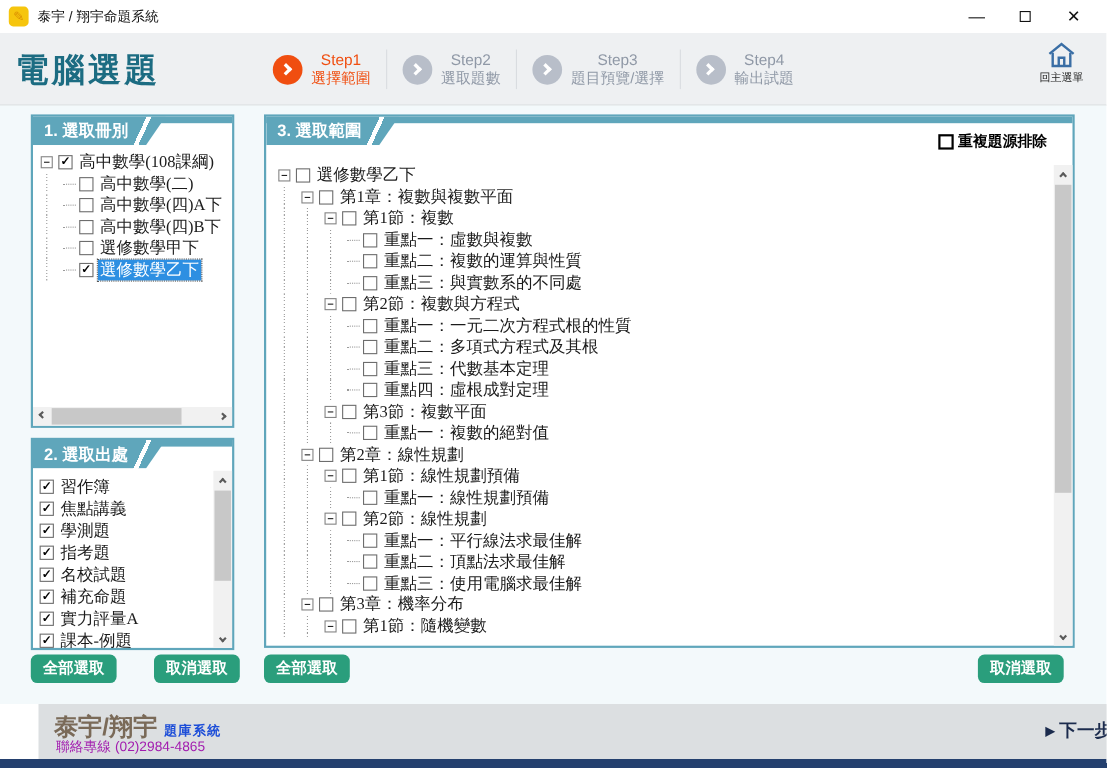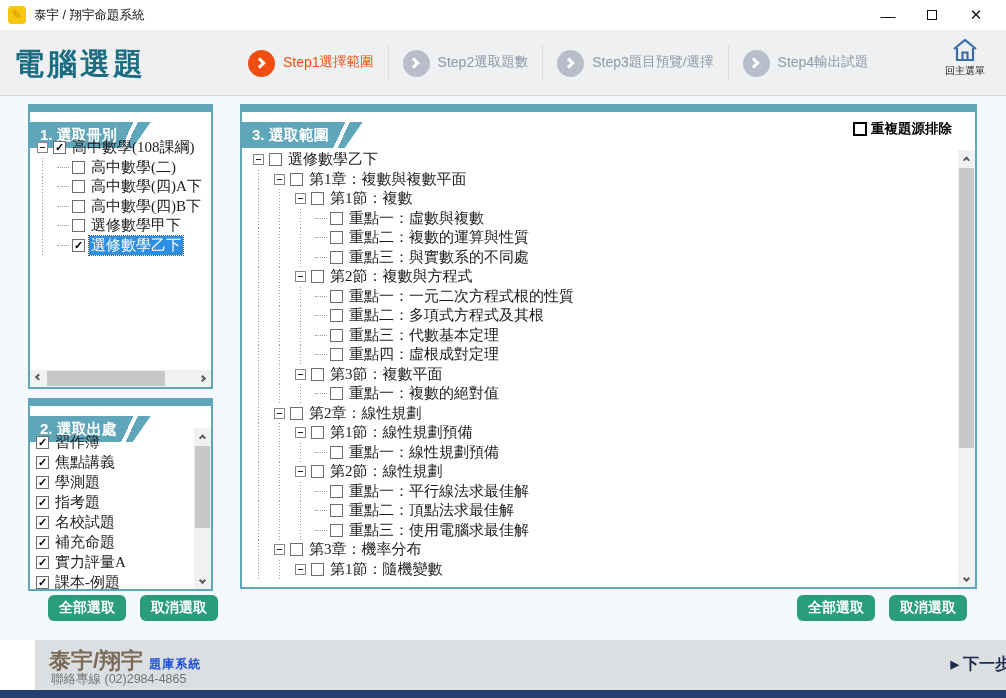--- a/index.html
+++ b/index.html
@@ -22,7 +22,7 @@
   .stepcircle { width:27px; height:27px; border-radius:50%; background:#b8bec9; display:flex; align-items:center; justify-content:center; margin-right:8px; flex:0 0 auto; }
   .step.active .stepcircle { background:#f04e10; }
   .stepchev { width:8px; height:8px; border-top:3px solid #fff; border-right:3px solid #fff; transform:rotate(45deg); margin-left:-4px; }
-  .steptext { display:flex; line-height:1.25;text-align:center; }
+  .steptext { display:flex; flex-direction:column; line-height:1.25;text-align:center; }
   .stepname { font-size:14px; color:#8f98a6; }
   .steplabel { font-size:13.5px; color:#8f98a6; }
   .step.active .stepname, .step.active .steplabel { color:#f04e10; }

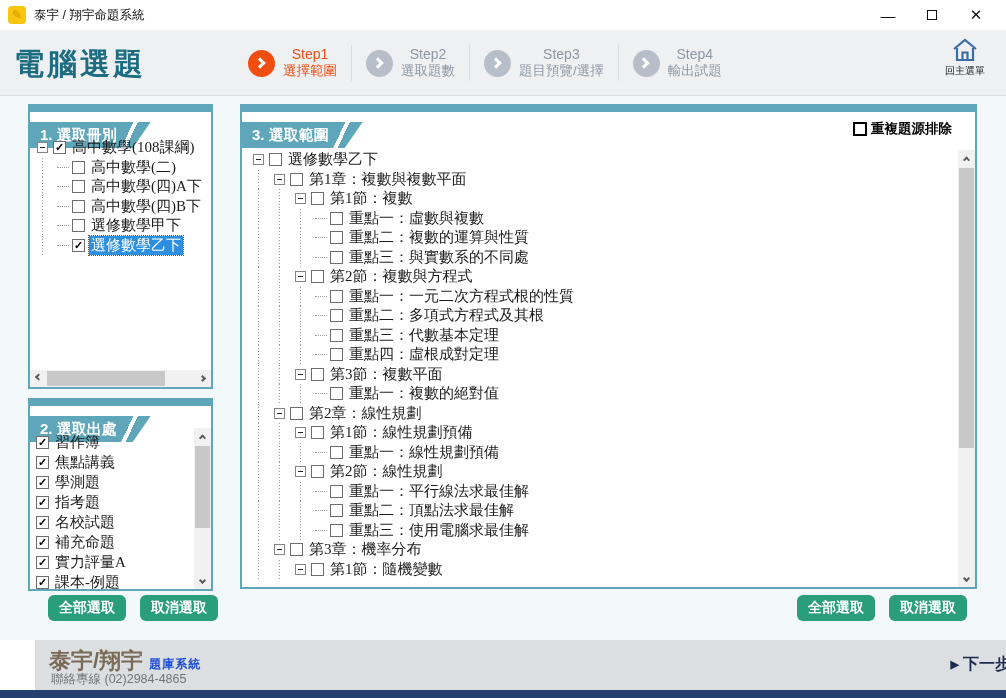--- a/index.html
+++ b/index.html
@@ -36,7 +36,7 @@
 
   .panel { position:absolute; background:#fff; border:2px solid #5fa6bb; }
   .panel::before { content:''; position:absolute; left:0; top:0; right:0; height:6px; background:#5fa6bb; }
-  .tab { position:absolute; left:0; top:16px; height:26px; color:#fff; font-weight:bold; font-size:15px; padding:4px 34px 0 10px;
+  .tab { position:absolute; left:0; top:0; height:26px; color:#fff; font-weight:bold; font-size:15px; padding:4px 34px 0 10px;
          background:linear-gradient(115deg,#5fa6bb 0 calc(100% - 27px),#ffffff calc(100% - 27px) calc(100% - 23px),#5fa6bb calc(100% - 23px) 100%);
          clip-path:polygon(0 0,100% 0,calc(100% - 18px) 100%,0 100%); }
 

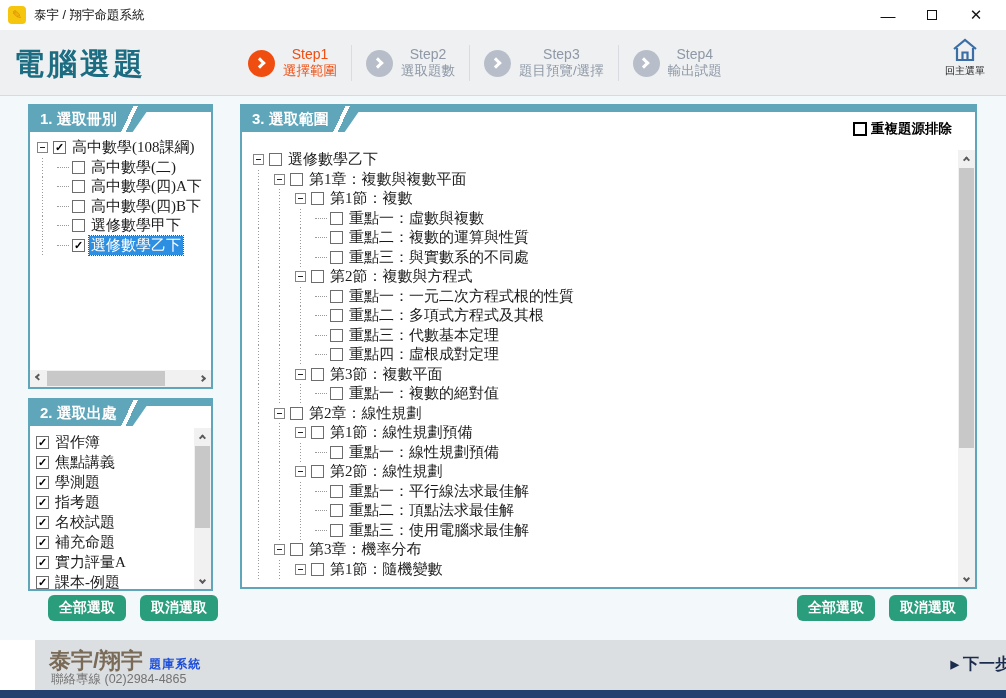--- a/index.html
+++ b/index.html
@@ -85,7 +85,7 @@
   .dedupe .txt { font-size:13.5px; font-weight:bold; color:#000; }
 
   
-  .btnrow { position:absolute; display:flex; justify-content:flex-end; gap:14px; }
+  .btnrow { position:absolute; display:flex; justify-content:space-between; gap:14px; }
   #p2-btns { left:28px; top:595px; width:190px; }
   #p3-btns { left:240px; top:595px; width:727px; }
   .btn { background:#2a9e7c; color:#fff; font-size:14px; font-weight:bold; border:none; border-radius:6px; padding:4px 11px; cursor:pointer; font-family:"Liberation Sans",sans-serif; }

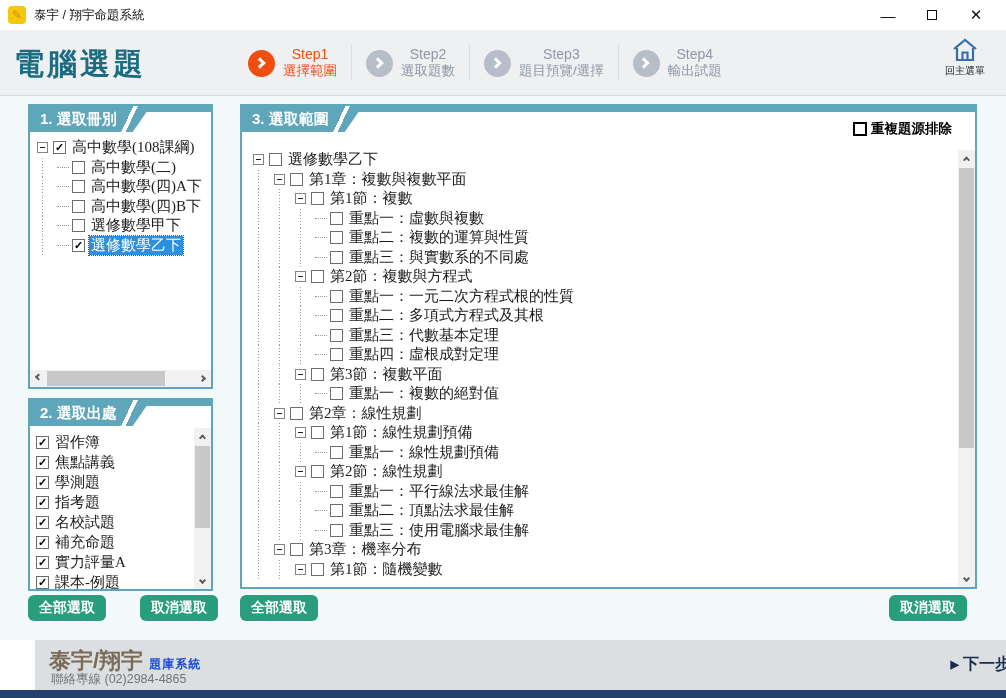--- a/index.html
+++ b/index.html
@@ -95,7 +95,7 @@
   .brandline { position:absolute; left:14px; top:6px; display:flex; align-items:baseline; }
   .brand { font-size:22px; font-weight:bold; color:#7a6a58; }
   .brandsuffix { font-size:12px; font-weight:bold; color:#1d4ed8; margin-left:6px; letter-spacing:1px; }
-  .contact { position:absolute; left:16px; top:31px; font-size:12.5px; color:#737373; }
+  .contact { position:absolute; left:16px; top:31px; font-size:12.5px; color:#a21caf; }
   .nextbtn { position:absolute; right:30px; top:14px; font-size:16px; font-weight:bold; color:#1b2b4d; cursor:pointer; display:flex; align-items:center; gap:4px; }
   .nextarrow { font-size:11px; }
   .bottomstrip { position:absolute; left:0; top:690px; width:100%; height:8px; background:#24406e; }

